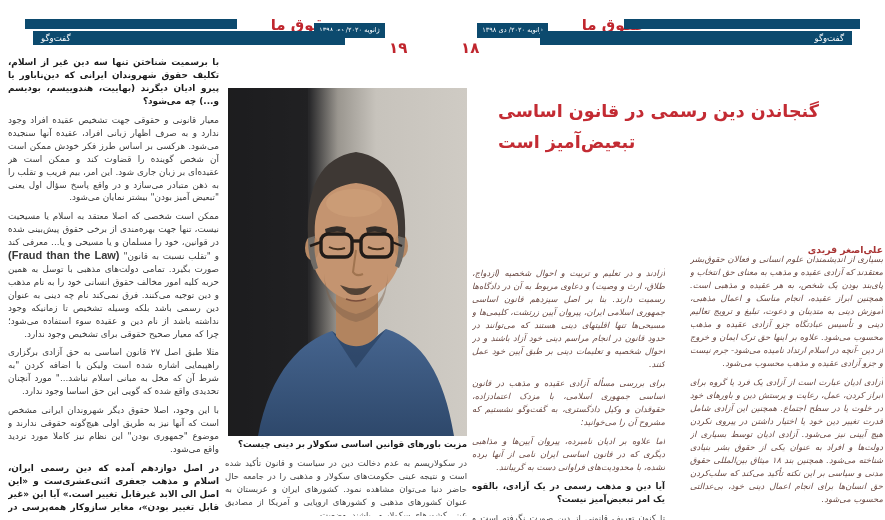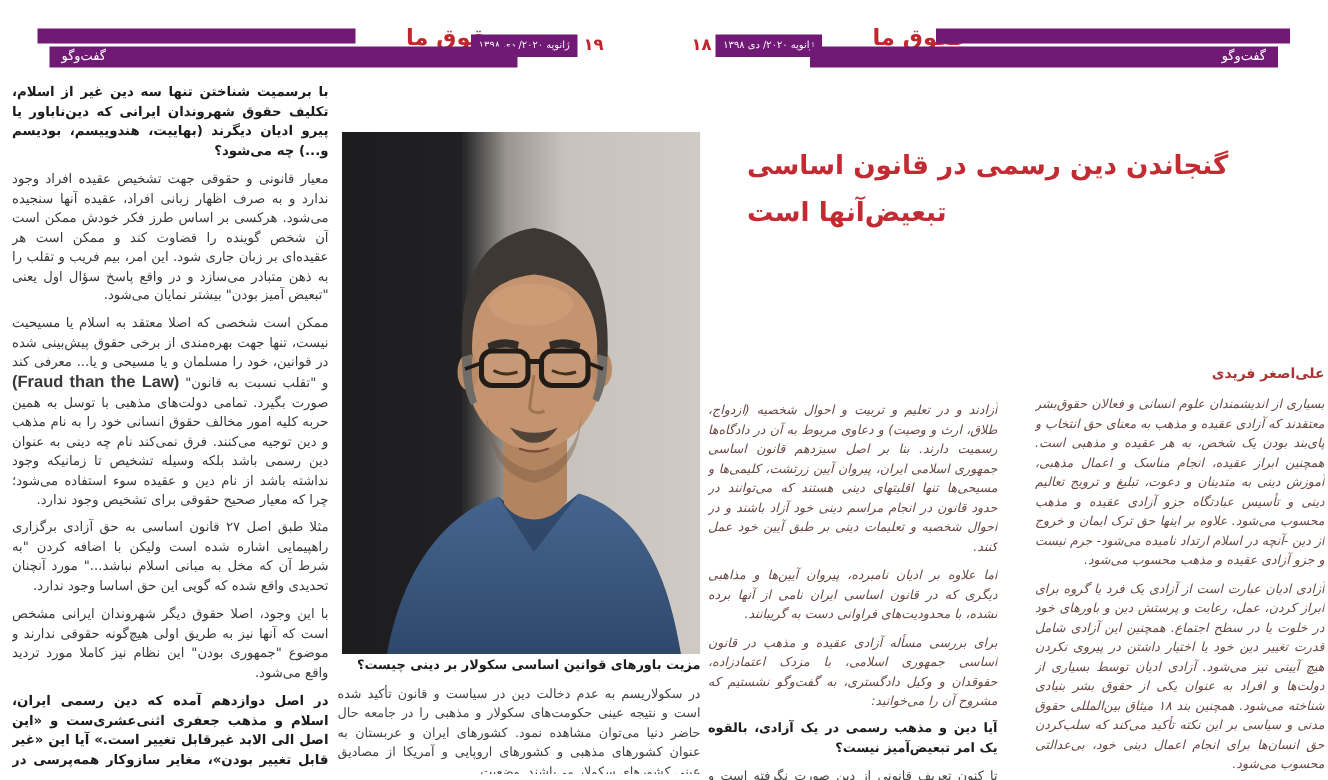--- a/index.html
+++ b/index.html
@@ -7,7 +7,7 @@
     position:relative;width:885px;height:520px;background:#ffffff;overflow:hidden;
     font-family:"DejaVu Sans",sans-serif;
   }
-  .red{background:#701a75;}
+  .red{background:#0c4a6e;}
   
   .thinbar{position:absolute;height:10px;top:19px;}
   .thinbar.left{left:25px;width:212px;}

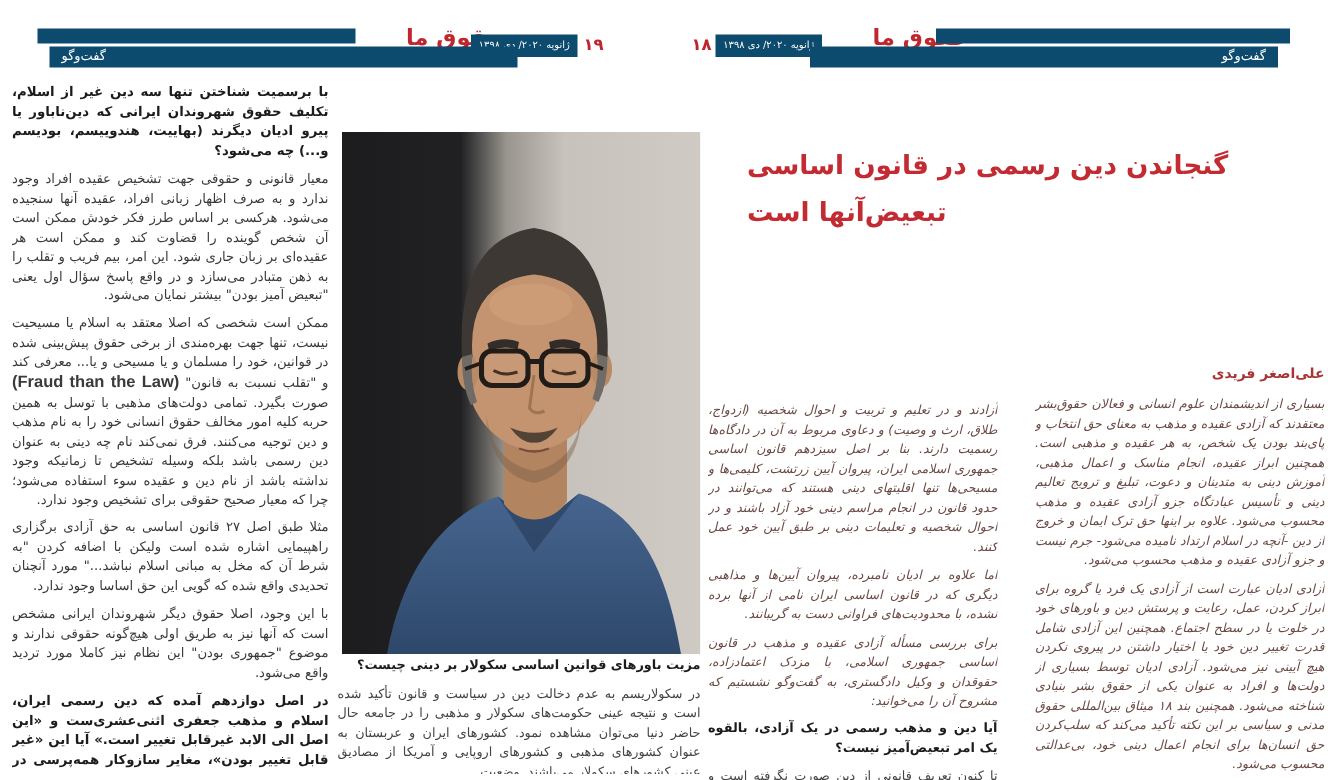--- a/index.html
+++ b/index.html
@@ -25,7 +25,7 @@
   .datebox.left{left:314px;}
   .datebox.right{left:477px;}
   .pagenum{
-    position:absolute;top:23px;color:#c0262e;font-weight:bold;font-size:11px;direction:rtl;
+    position:absolute;top:39px;color:#c0262e;font-weight:bold;font-size:15px;direction:rtl;
   }
   .pagenum.left{left:389px;}
   .pagenum.right{left:461px;}

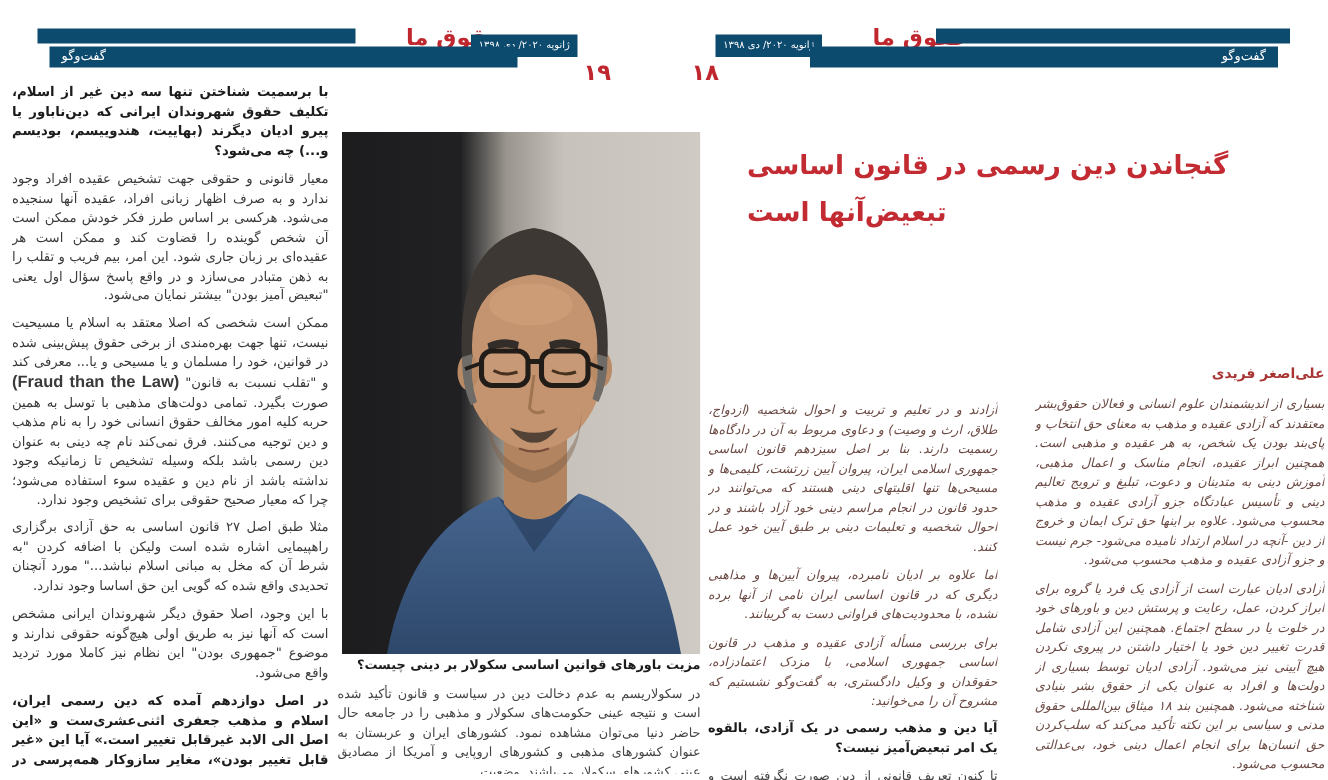--- a/index.html
+++ b/index.html
@@ -83,7 +83,7 @@
 
   <div class="headline">
     <div>گنجاندن دین رسمی در قانون اساسی</div>
-    <div>تبعیض‌آنها است</div>
+    <div>تبعیض‌آمیز است</div>
   </div>
 
   <div class="author"><span>علی‌اصغر فریدی</span></div>

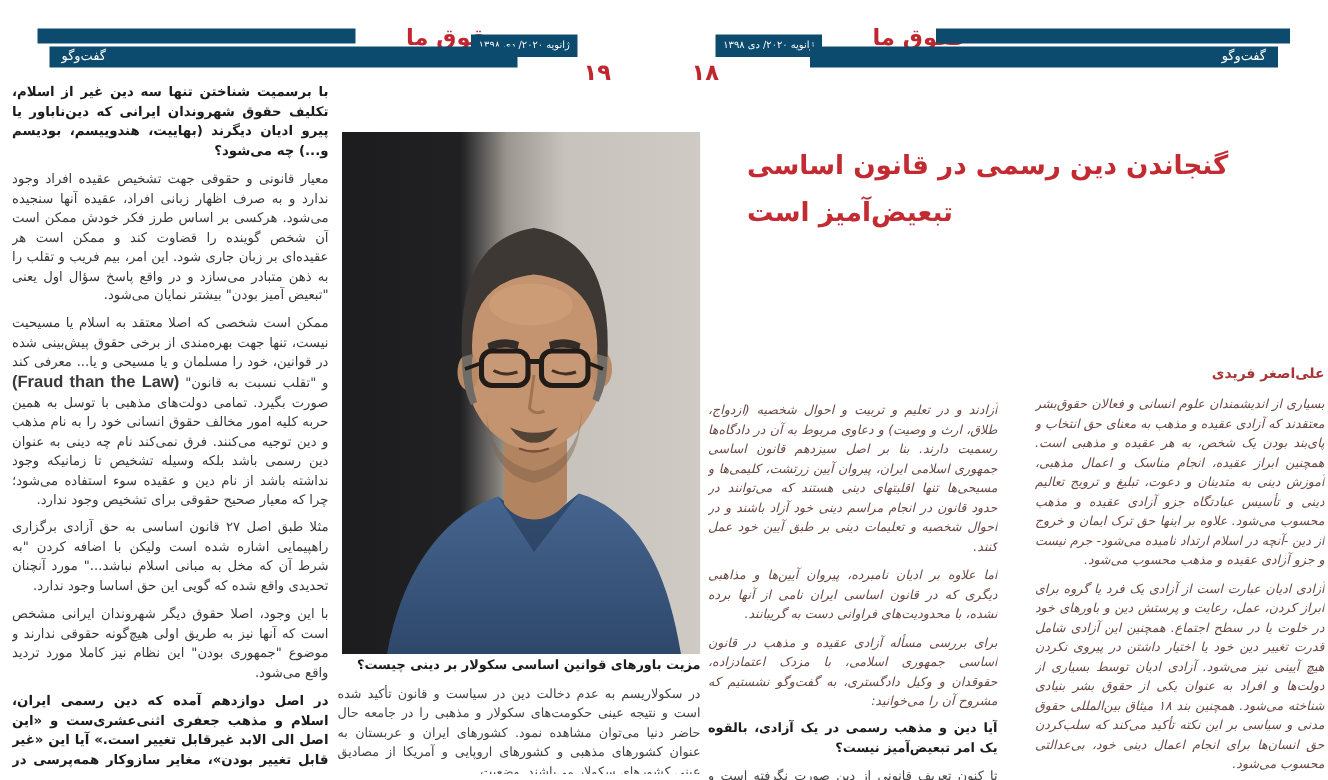--- a/index.html
+++ b/index.html
@@ -51,7 +51,7 @@
     color:#a83434;font-weight:bold;font-size:9.3px;text-align:right;
   }
   .author span{display:inline-block;}
-  .colA{left:690px;top:263px;width:193px;height:252px;}
+  .colA{left:690px;top:253px;width:193px;height:252px;}
   .colB{left:472px;top:243px;width:193px;height:272px;margin-top:24px;}
   .q{font-weight:bold;color:#1c1c1c;font-style:normal;font-size:8.6px;line-height:13px;}
   .a{color:#444444;font-style:normal;font-size:8.5px;line-height:13px;}

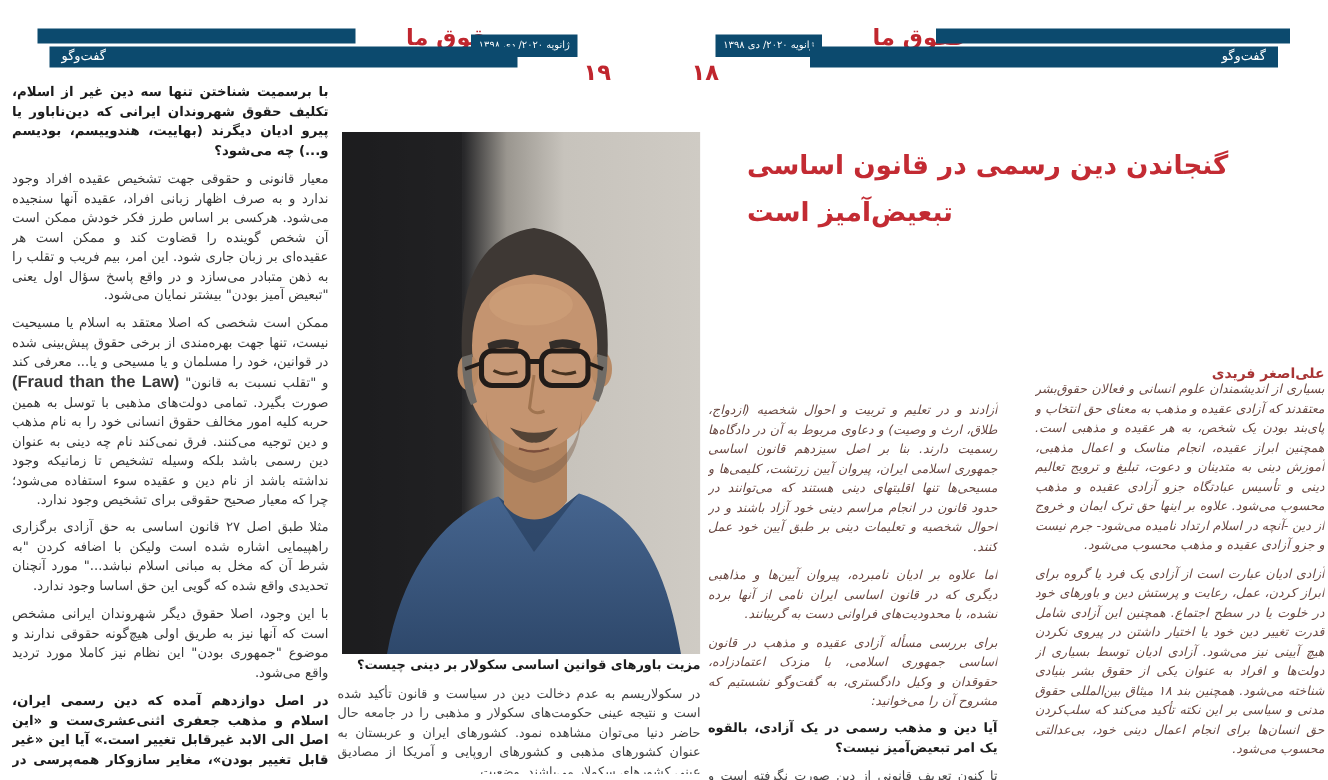--- a/index.html
+++ b/index.html
@@ -95,8 +95,8 @@
 
   <div class="col colB intro">
     <p>آزادند و در تعلیم و تربیت و احوال شخصیه (ازدواج، طلاق، ارث و وصیت) و دعاوی مربوط به آن در دادگاه‌ها رسمیت دارند. بنا بر اصل سیزدهم قانون اساسی جمهوری اسلامی ایران، پیروان آیین زرتشت، کلیمی‌ها و مسیحی‌ها تنها اقلیتهای دینی هستند که می‌توانند در حدود قانون در انجام مراسم دینی خود آزاد باشند و در احوال شخصیه و تعلیمات دینی بر طبق آیین خود عمل کنند.</p>
+    <p>برای بررسی مسأله آزادی عقیده و مذهب در قانون اساسی جمهوری اسلامی، با مزدک اعتمادزاده، حقوقدان و وکیل دادگستری، به گفت‌وگو نشستیم که مشروح آن را می‌خوانید:</p>
     <p>اما علاوه بر ادیان نامبرده، پیروان آیین‌ها و مذاهبی دیگری که در قانون اساسی ایران نامی از آنها برده نشده، با محدودیت‌های فراوانی دست به گریبانند.</p>
-    <p>برای بررسی مسأله آزادی عقیده و مذهب در قانون اساسی جمهوری اسلامی، با مزدک اعتمادزاده، حقوقدان و وکیل دادگستری، به گفت‌وگو نشستیم که مشروح آن را می‌خوانید:</p>
     <p class="q">آیا دین و مذهب رسمی در یک آزادی، بالقوه یک امر تبعیض‌آمیز نیست؟</p>
     <p class="a">تا کنون تعریف قانونی از دین صورت نگرفته است و معلوم نیست به چه چیزی دین و یا مذهب گفته می‌شود و زمانی که در یک قانون صحبت از دین رسمی می‌شود موضوع "تبعیض آمیز" بودن آن مطرح می‌شود.</p>
   </div>

